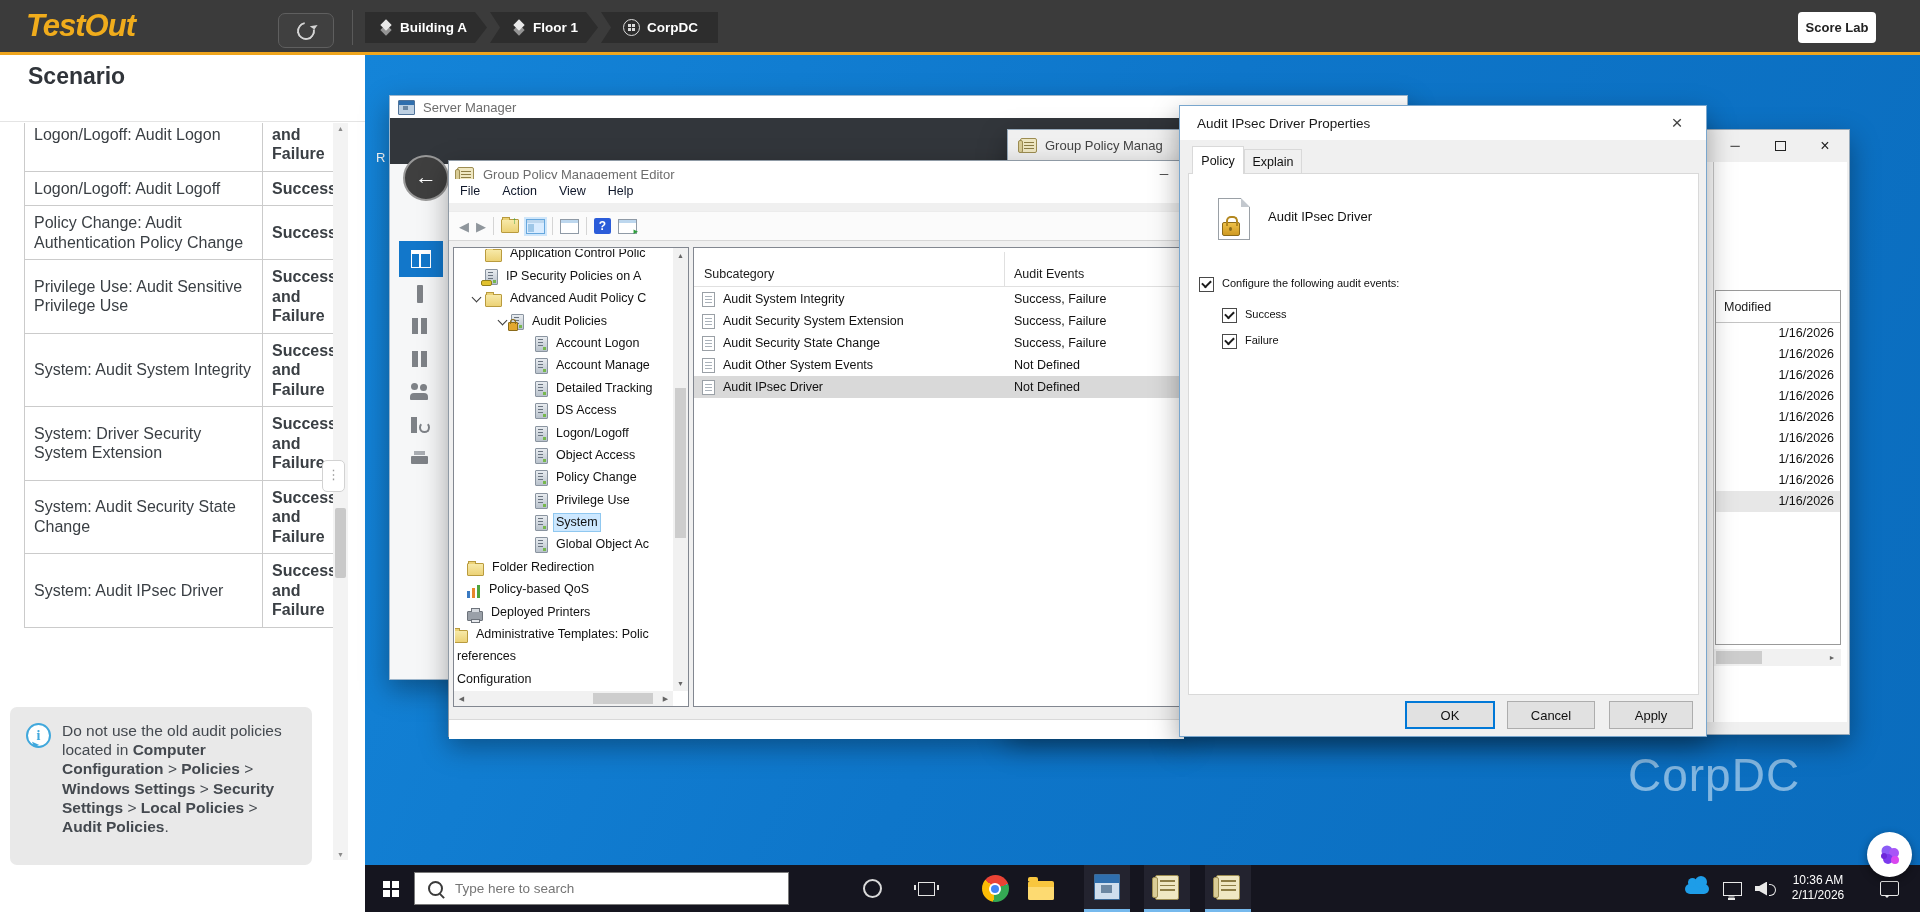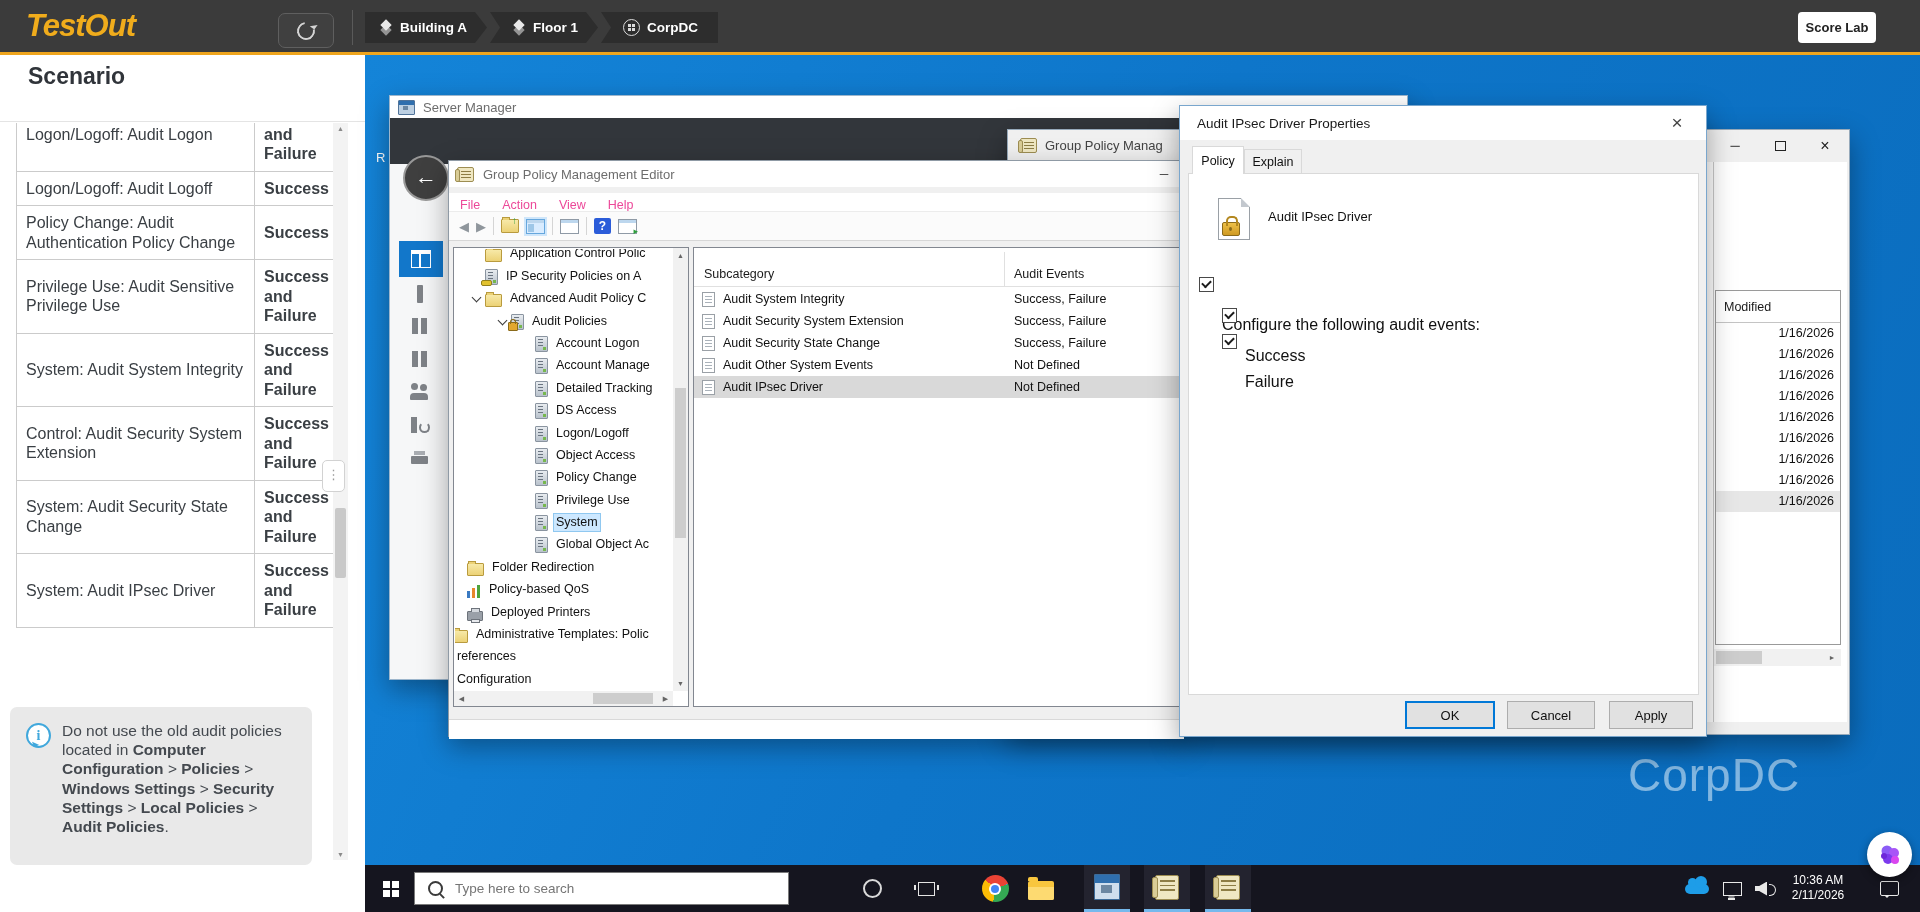--- a/index.html
+++ b/index.html
@@ -37,7 +37,7 @@
   .panel{position:absolute;left:0;top:55px;width:365px;height:857px;background:#fff;color:#3a3f44;}
   .panel h1{position:absolute;left:28px;top:8px;margin:0;font-size:23px;font-weight:700;color:#30343a;}
   .panel-rule{position:absolute;left:0;top:66px;width:365px;height:1px;background:#e4e4e4;}
-  .table-clip{position:absolute;left:16px;top:68px;width:324px;height:572px;overflow:hidden;}
+  .table-clip{position:absolute;left:24px;top:68px;width:324px;height:572px;overflow:hidden;}
   .sc-table{width:323px;border-collapse:collapse;margin-top:-26px;font-size:16px;line-height:1.22;color:#3a3f44;}
   .sc-table td{border:1px solid #cbcbcb;padding:7px 9px;vertical-align:middle;}
   .sc-table td.pol{width:224px;}

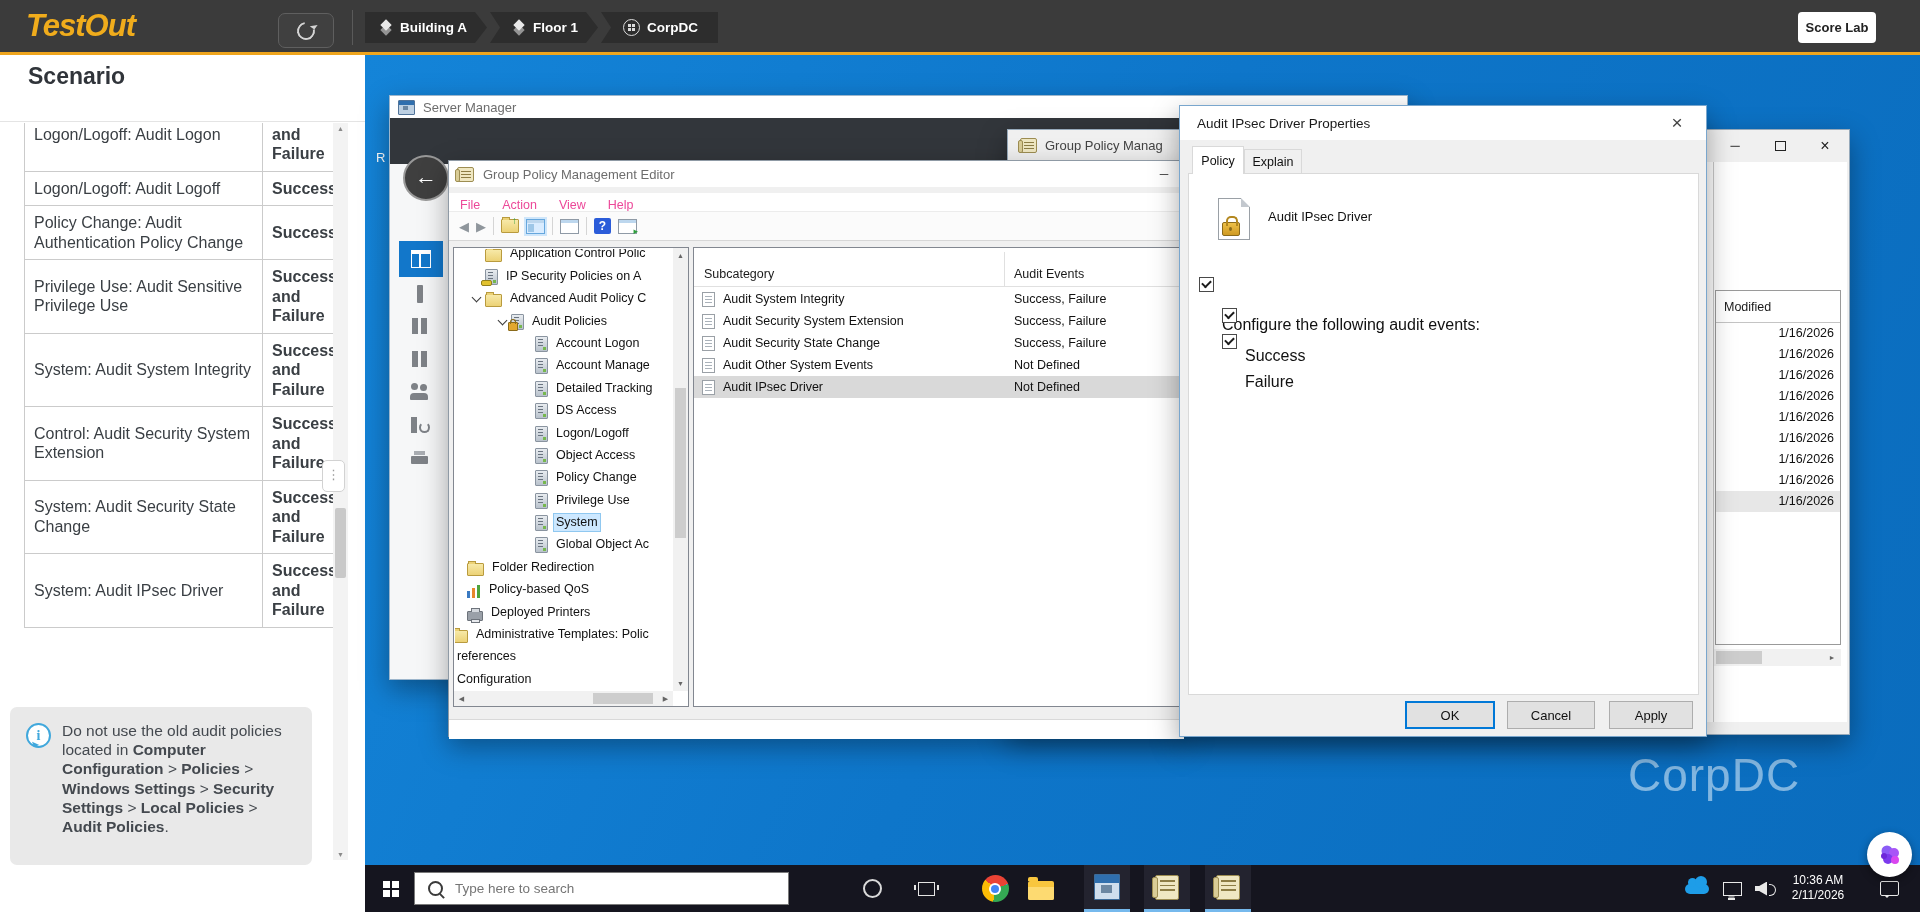--- a/index.html
+++ b/index.html
@@ -108,7 +108,7 @@
   .gpme-win{left:448px;top:160px;width:737px;height:577px;background:#f0f0f0;border:1px solid #8f9aa5;z-index:4;}
   .gpme-titlebar{position:absolute;left:0;top:0;right:0;height:26px;background:#fff;display:flex;align-items:center;gap:9px;padding-left:8px;}
   .gpme-min{position:absolute;left:700px;top:2px;width:30px;height:22px;text-align:center;line-height:22px;color:#333;font-size:12px;}
-  .gpme-menu{position:absolute;left:0;top:32px;right:0;height:24px;background:#fff;display:flex;align-items:flex-start;font-size:12.5px;color:#ec4899;}
+  .gpme-menu{position:absolute;left:0;top:18px;right:0;height:24px;background:#fff;display:flex;align-items:flex-start;font-size:12.5px;color:#0f172a;}
   .gpme-menu span{padding:0 11px;line-height:24px;}
   .gpme-tbar{position:absolute;left:0;top:50px;right:0;height:30px;background:#fbfbfb;border-top:1px solid #ececec;
         border-bottom:1px solid #d7d7d7;display:flex;align-items:center;gap:7px;padding-left:10px;box-sizing:border-box;}

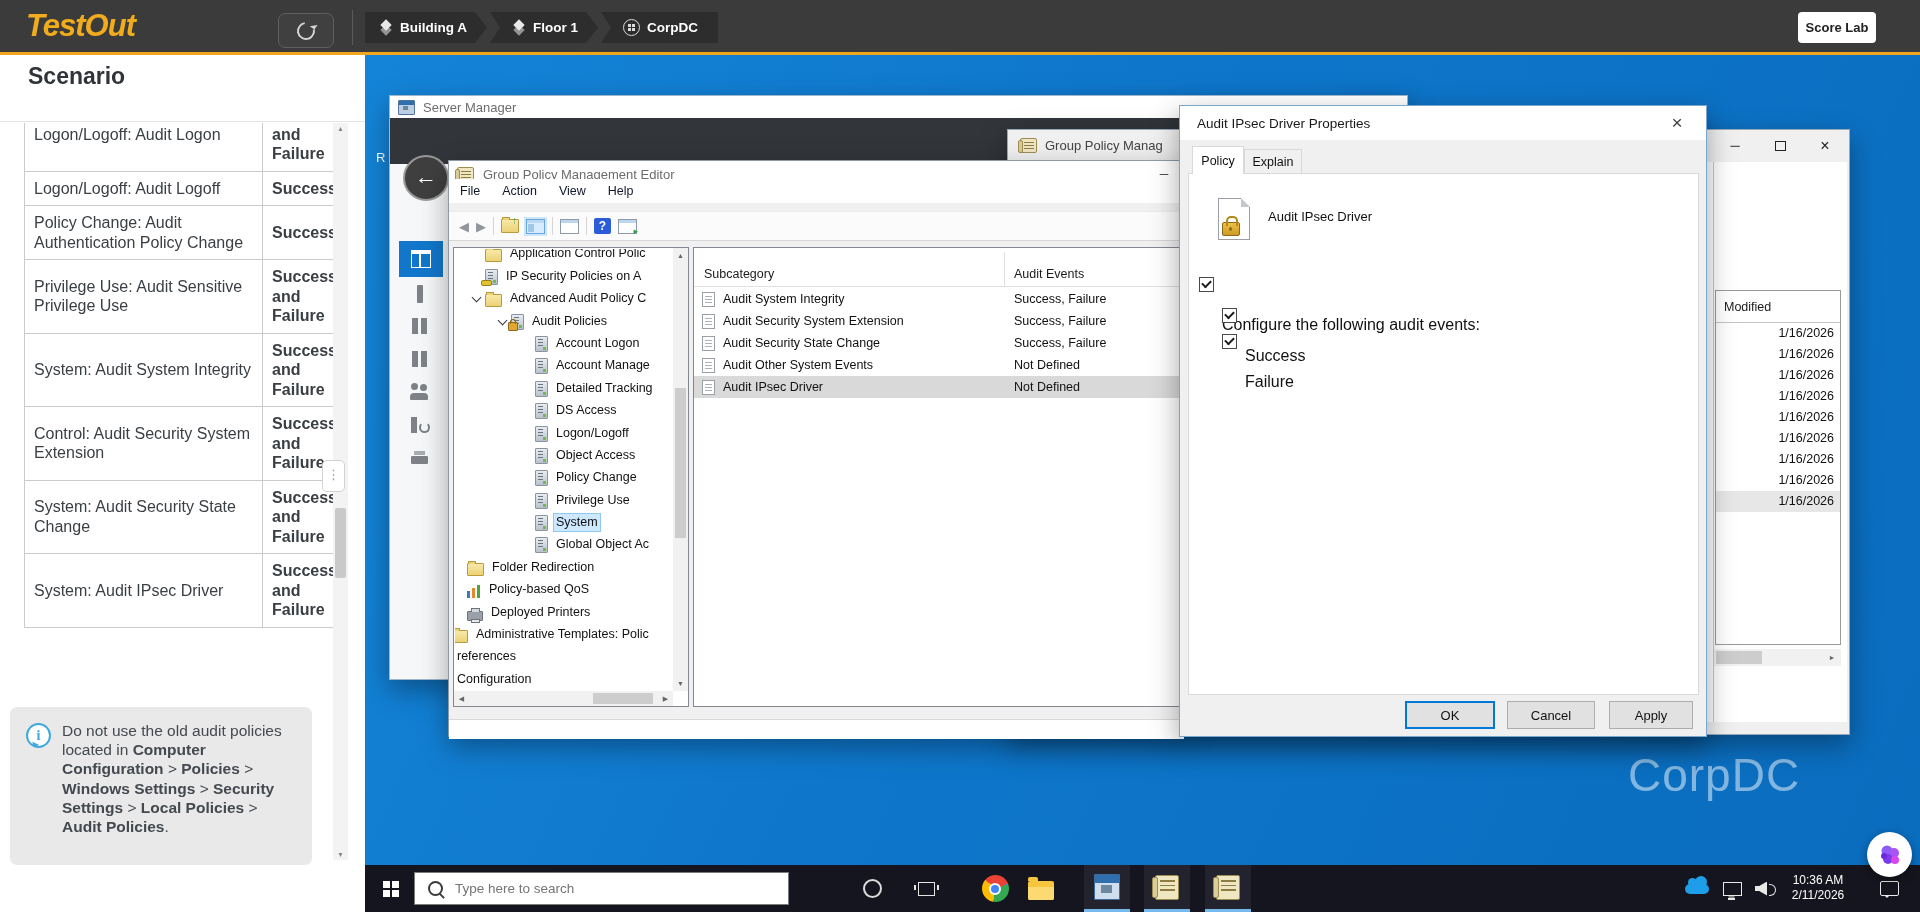--- a/index.html
+++ b/index.html
@@ -188,7 +188,7 @@
   .dlg-name{position:absolute;left:79px;top:35px;font-size:13px;color:#111;}
   .cb{width:13px;height:13px;background:#fff;border:1px solid #494949;position:absolute;box-sizing:content-box;}
   .cb::after{content:"";position:absolute;left:2px;top:2px;width:7px;height:4px;border-left:2px solid #1c1c1c;border-bottom:2px solid #1c1c1c;transform:rotate(-45deg);}
-  .cb-label{position:absolute;font-size:16px;color:#111;margin-top:39px;}
+  .cb-label{position:absolute;font-size:11px;color:#111;}
   .dlg-btn{position:absolute;height:28px;background:#e1e1e1;border:1px solid #adadad;box-sizing:border-box;
         font-size:13px;color:#111;text-align:center;line-height:26px;font-family:"Liberation Sans",sans-serif;}
   .dlg-btn.focus{border:2px solid #0078d7;line-height:24px;}

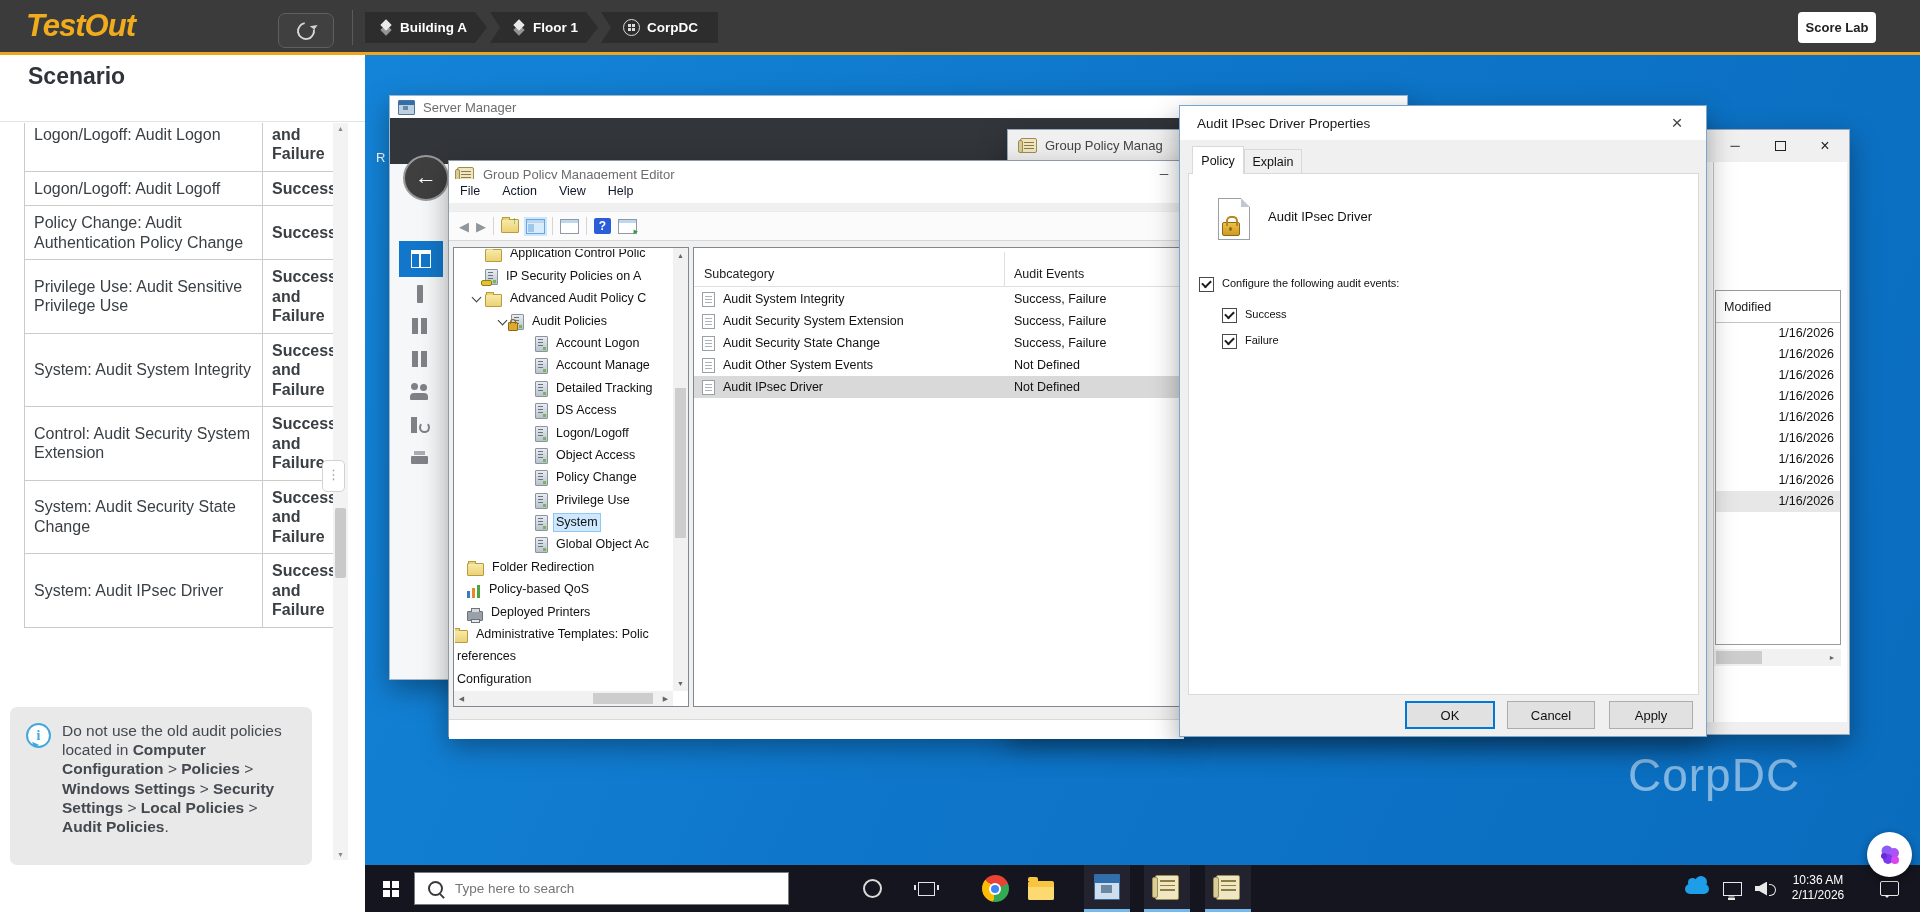--- a/index.html
+++ b/index.html
@@ -297,7 +297,7 @@
               <td class="val">Success and Failure</td>
             </tr>
             <tr>
-              <td class="pol">Control: Audit Security System Extension</td>
+              <td class="pol">System: Driver Security System Extension</td>
               <td class="val">Success and Failure</td>
             </tr>
             <tr>

